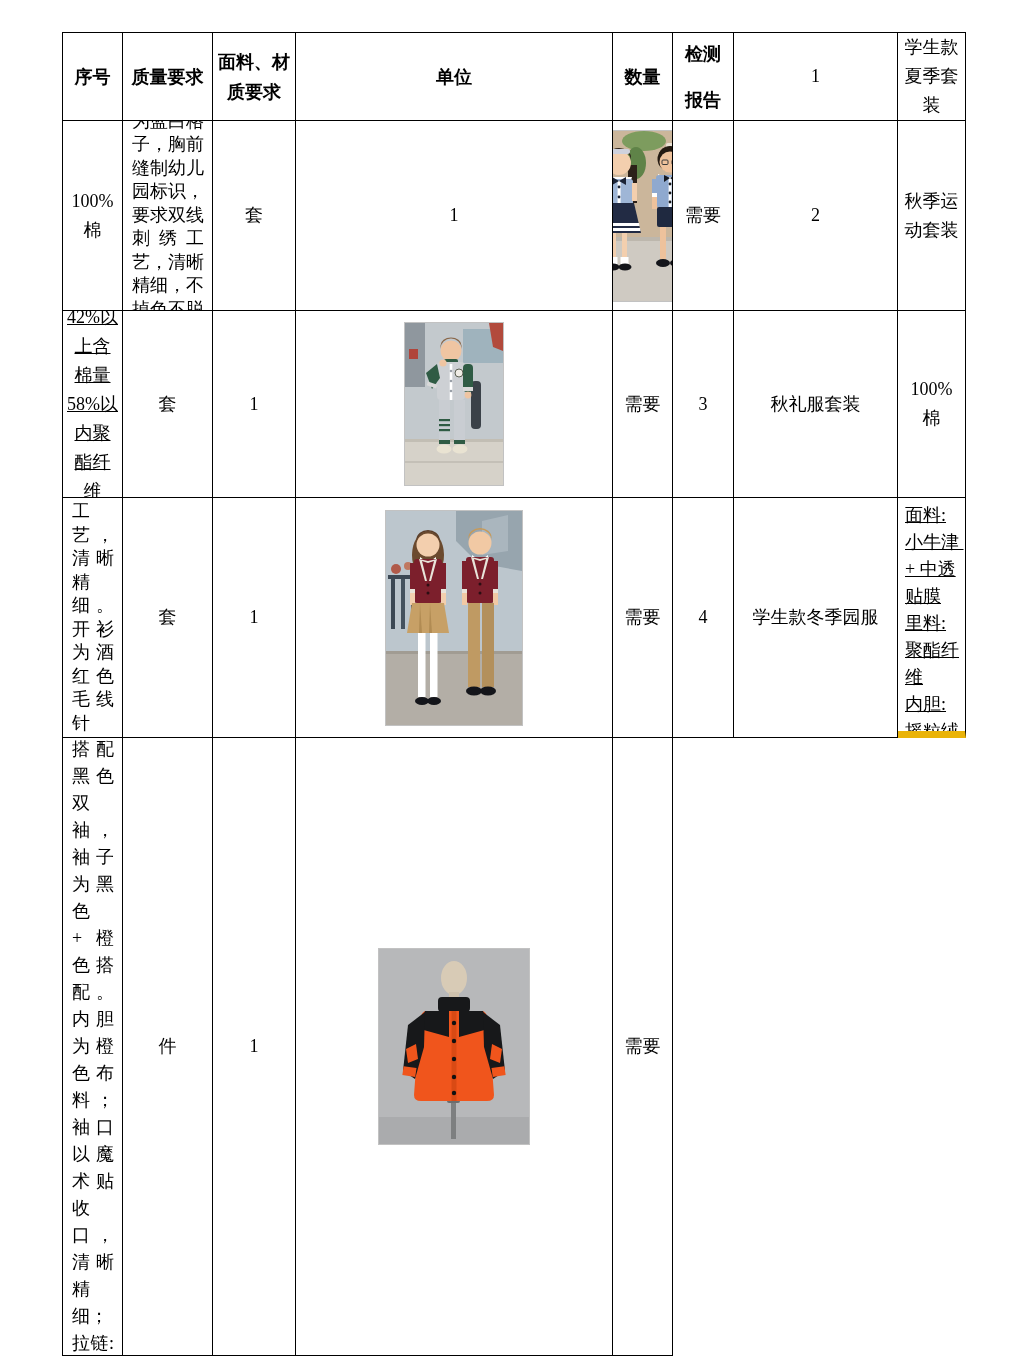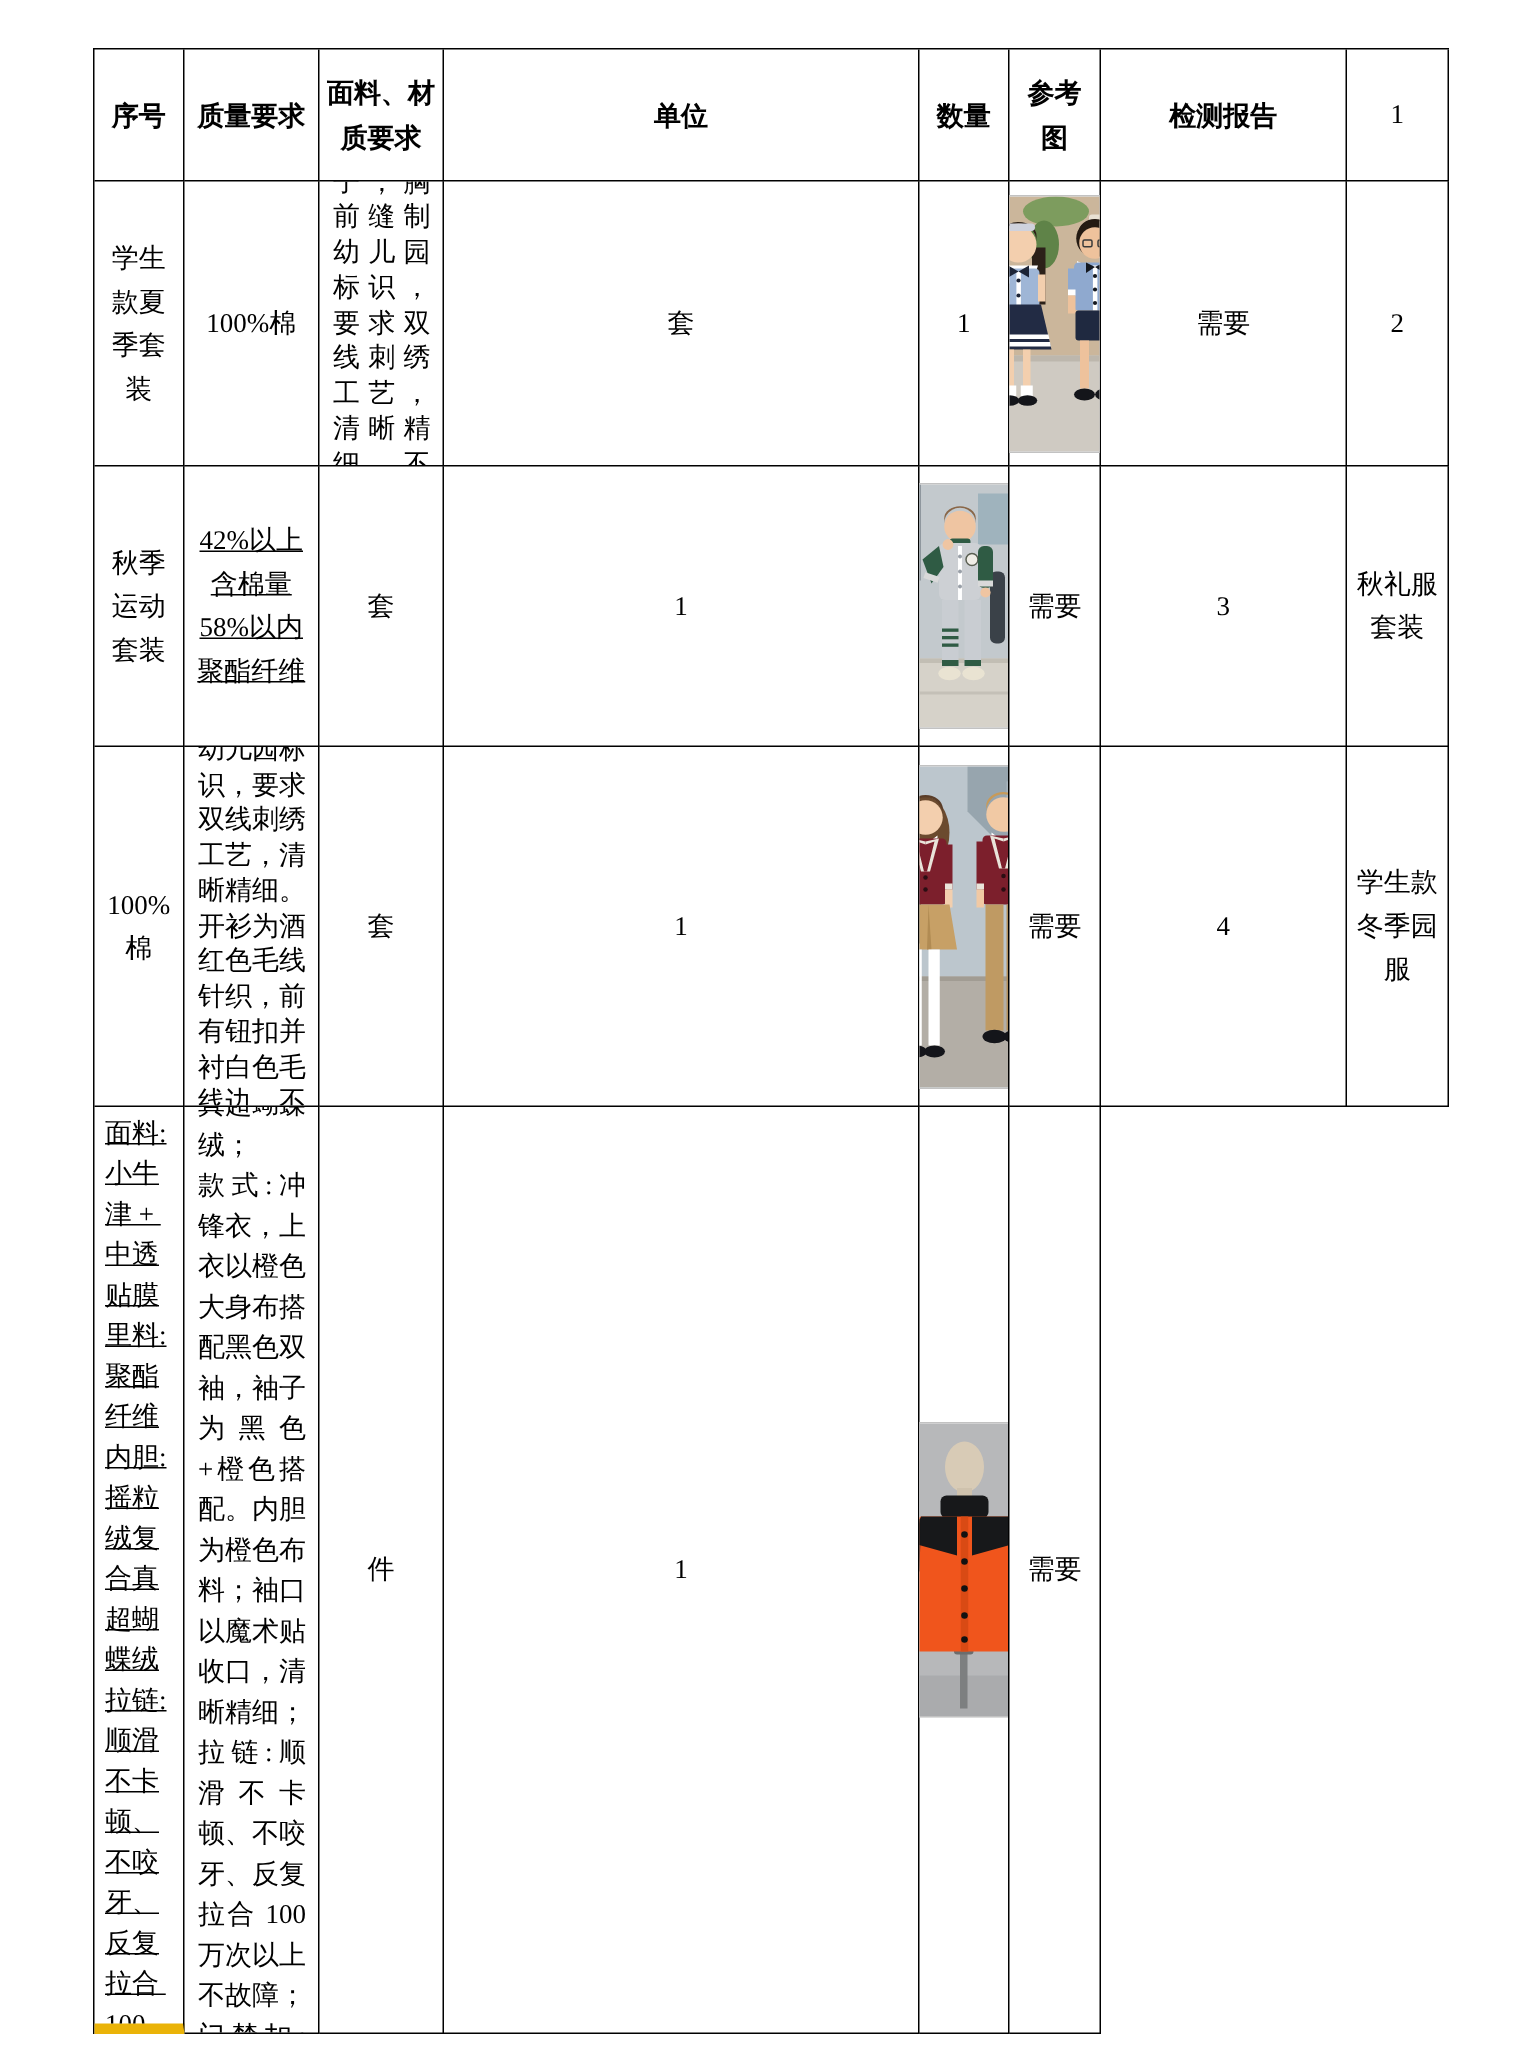--- a/index.html
+++ b/index.html
@@ -77,7 +77,6 @@
     <div class="cell th">面料、材质要求</div>
     <div class="cell th">单位</div>
     <div class="cell th">数量</div>
-    <div class="cell th">参考图</div>
     <div class="cell th th-report">检测报告</div>
 
     <div class="cell">1</div>

